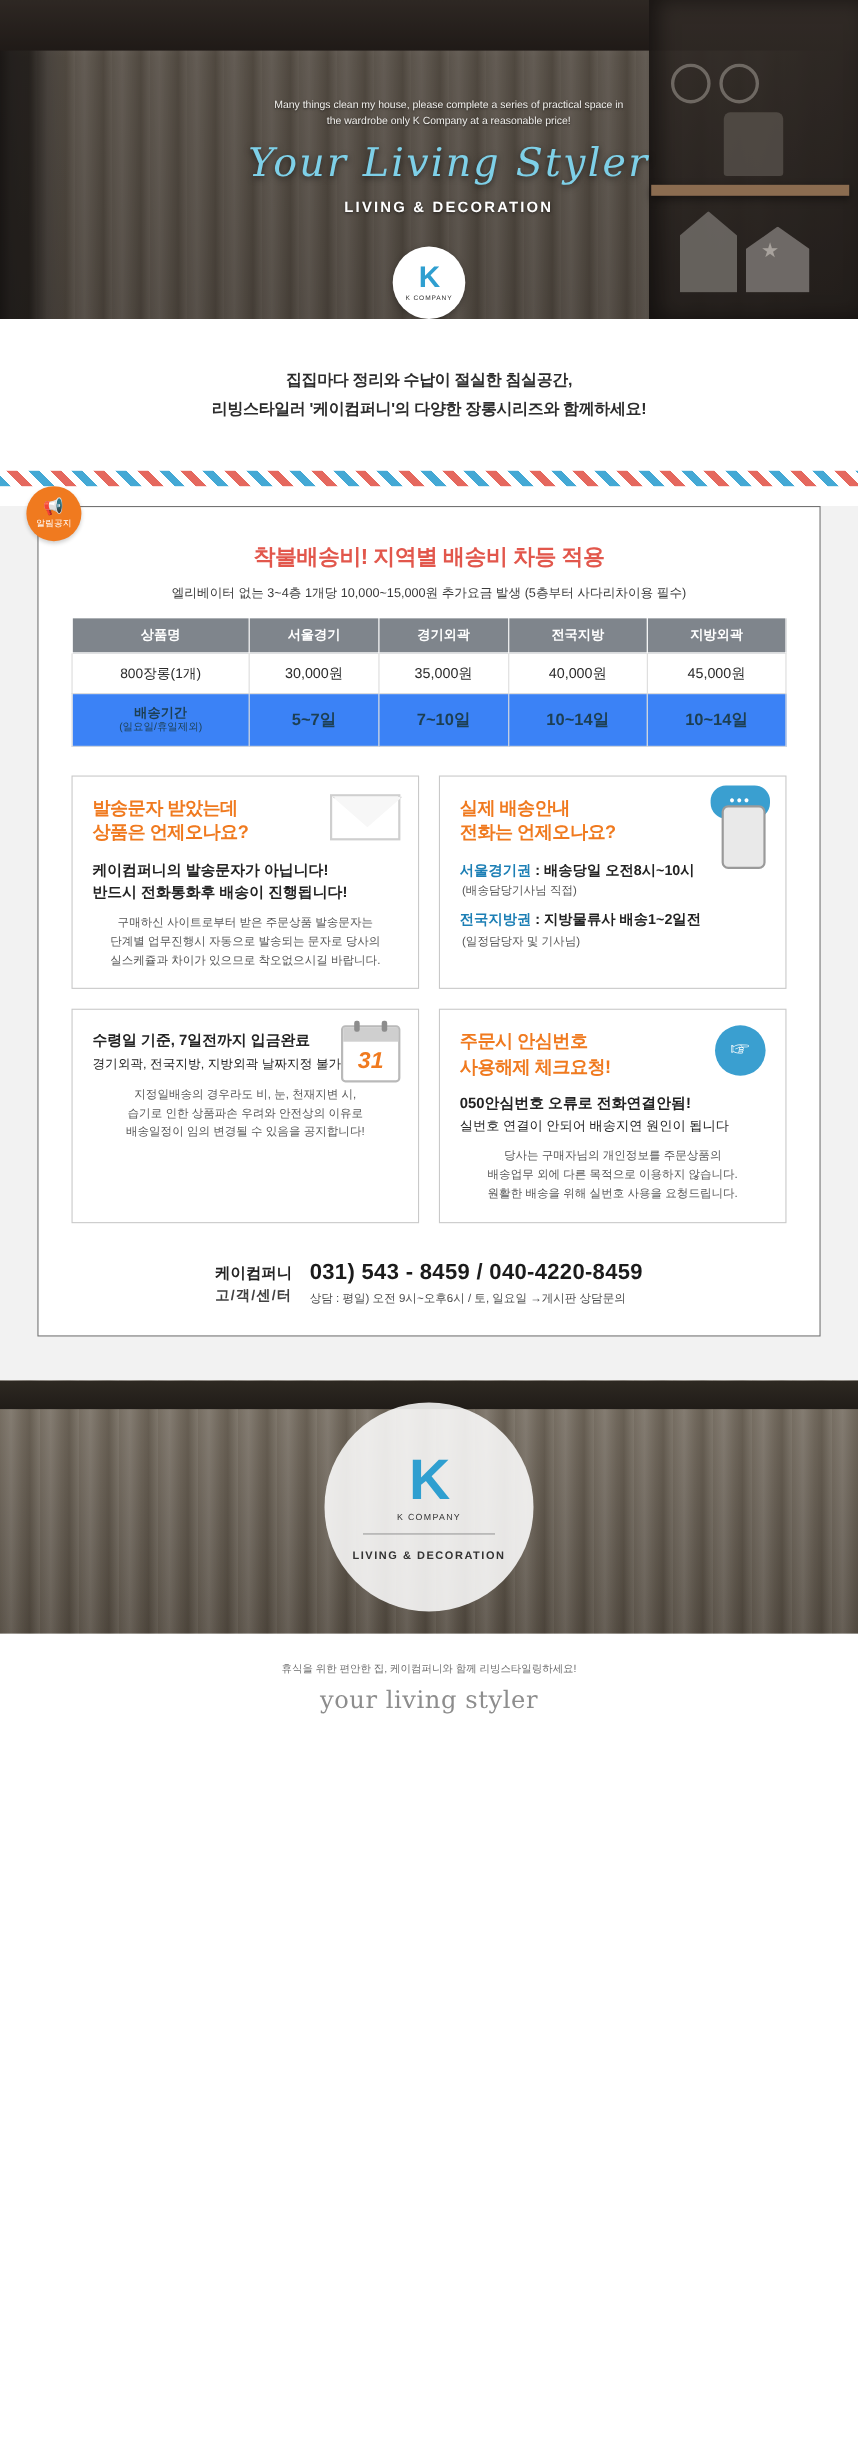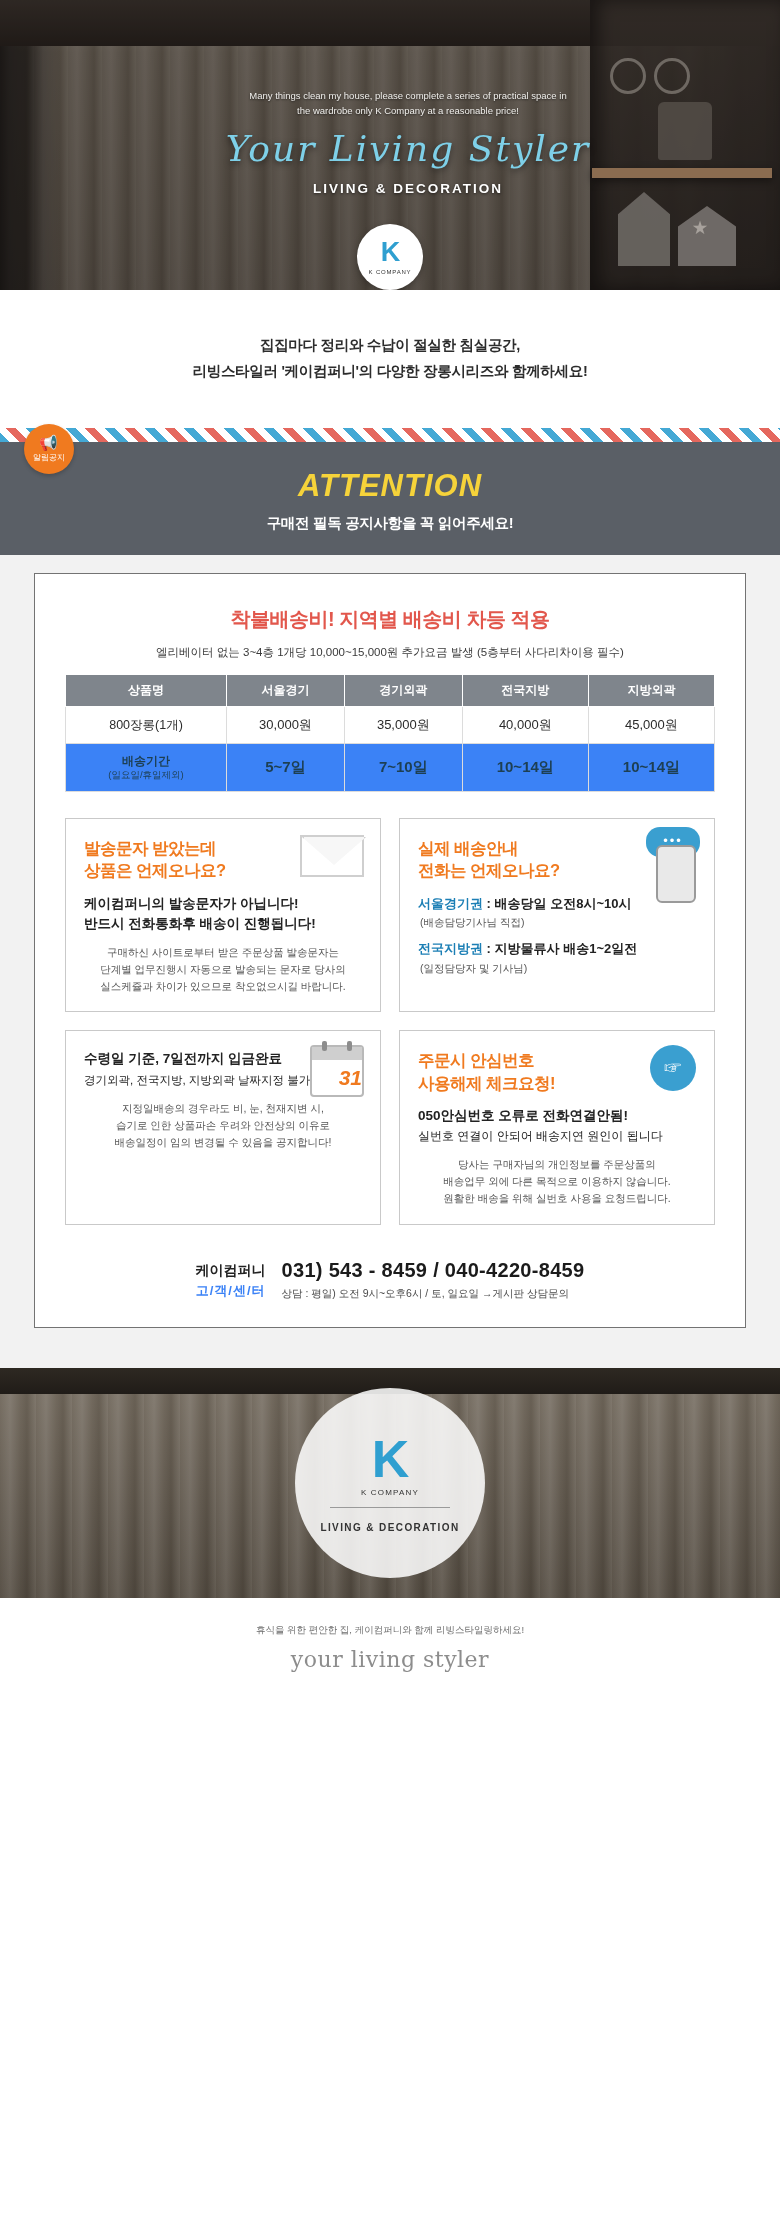--- a/index.html
+++ b/index.html
@@ -407,10 +407,6 @@
       <div class="txt">알림공지</div>
     </div>
 
-    <div class="attention-head">
-      <div class="attention-title">ATTENTION</div>
-      <div class="attention-sub">구매전 필독 공지사항을 꼭 읽어주세요!</div>
-    </div>
 
     <div class="notice-card">
 

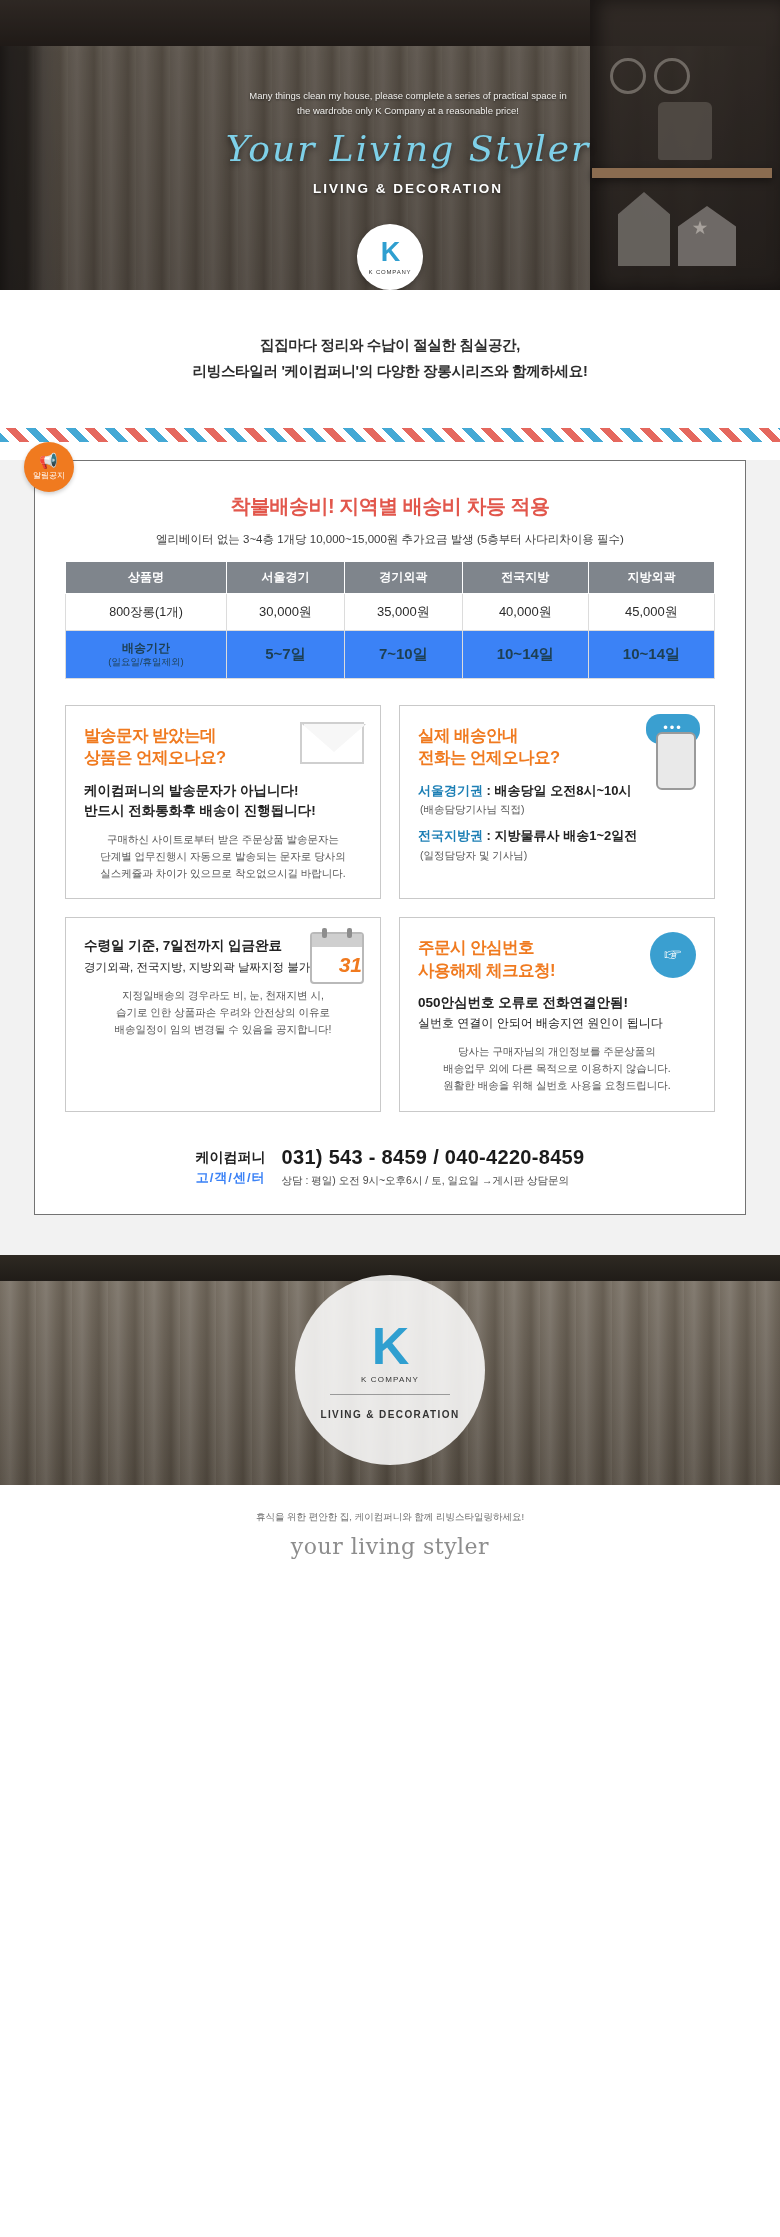--- a/index.html
+++ b/index.html
@@ -297,7 +297,7 @@
     text-align: center;
   }
   .ic-cal .top { height: 13px; background: #cfcfcf; }
-  .ic-cal .num { font-size: 21px; font-weight: bold; color: #f07a1f; line-height: 36px; font-style: italic; text-align: right; }
+  .ic-cal .num { font-size: 21px; font-weight: bold; color: #f07a1f; line-height: 36px; font-style: italic; }
   .ic-cal .pin { position: absolute; top: -6px; width: 5px; height: 10px; background: #8d8d8d; border-radius: 2px; }
   .ic-cal .pin.l { left: 10px; }
   .ic-cal .pin.r { right: 10px; }

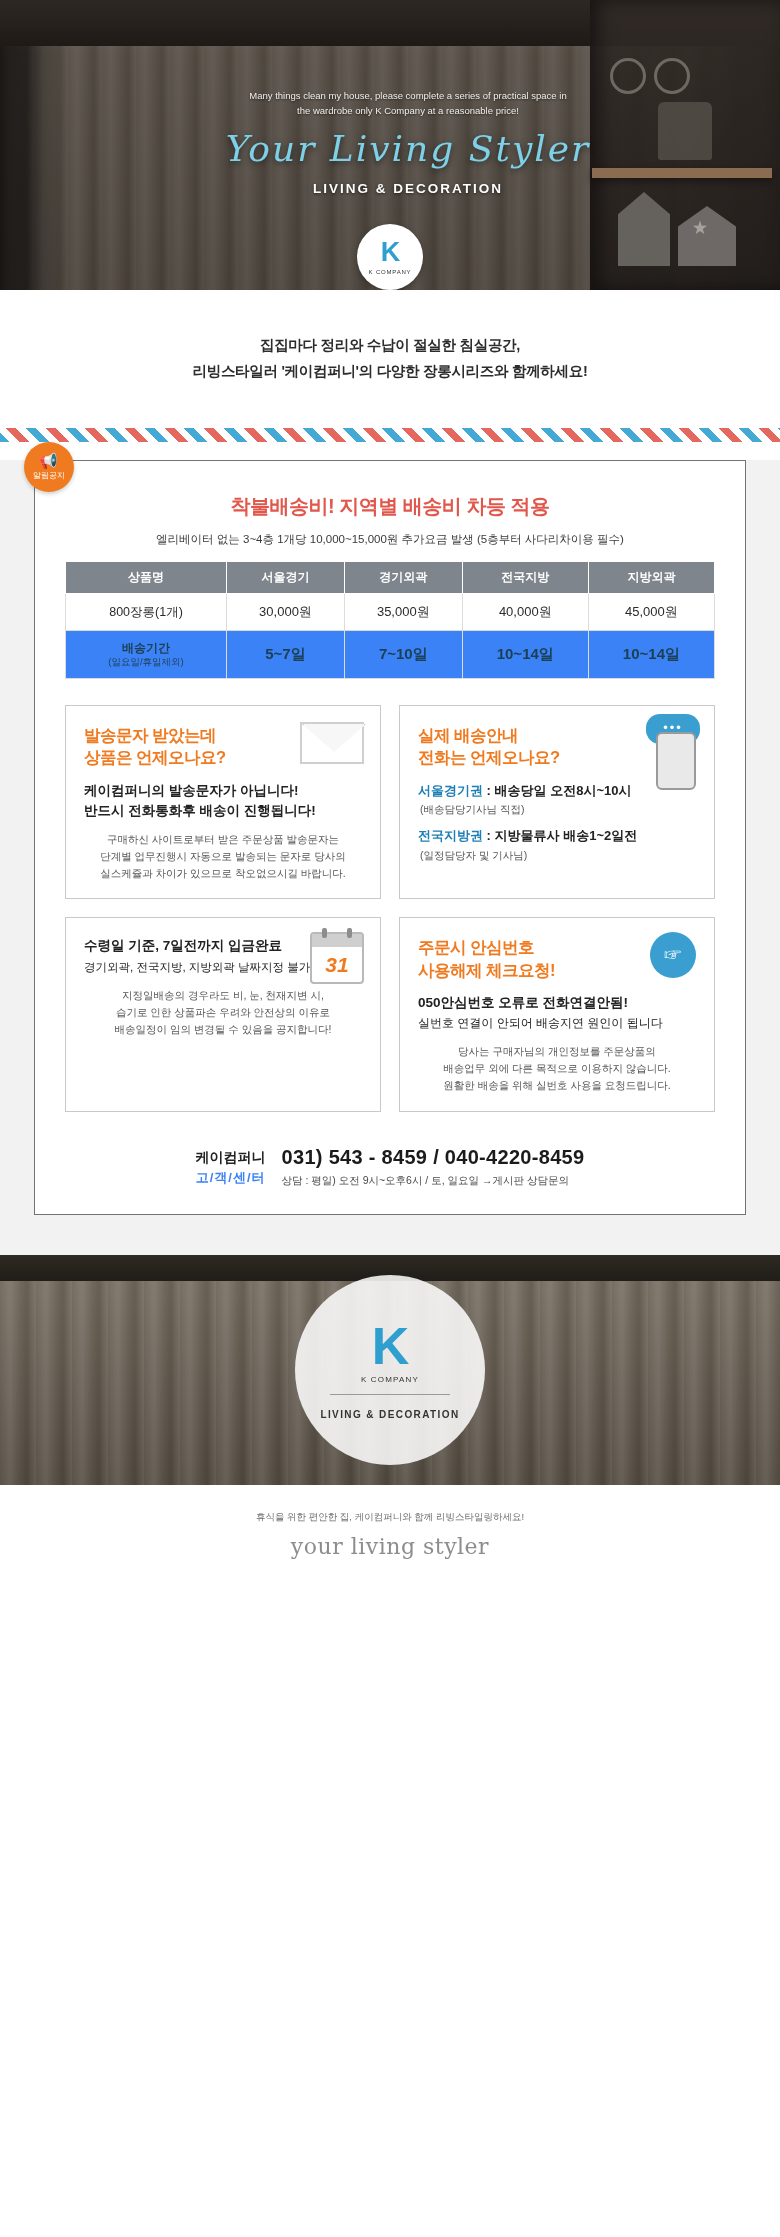--- a/index.html
+++ b/index.html
@@ -319,7 +319,7 @@
   }
   .contact-left { text-align: right; line-height: 1.5; }
   .contact-company { font-size: 14px; font-weight: bold; color: #222; }
-  .contact-center-label { font-size: 13px; font-weight: bold; color: #3b82f6; letter-spacing: 1px; }
+  .contact-center-label { font-size: 13px; font-weight: bold; color: #404040; letter-spacing: 1px; }
   .contact-right { text-align: left; }
   .contact-phone { font-size: 20px; font-weight: bold; color: #1b1b1b; letter-spacing: .3px; }
   .contact-hours { font-size: 10.5px; color: #4a4a4a; margin-top: 5px; }

